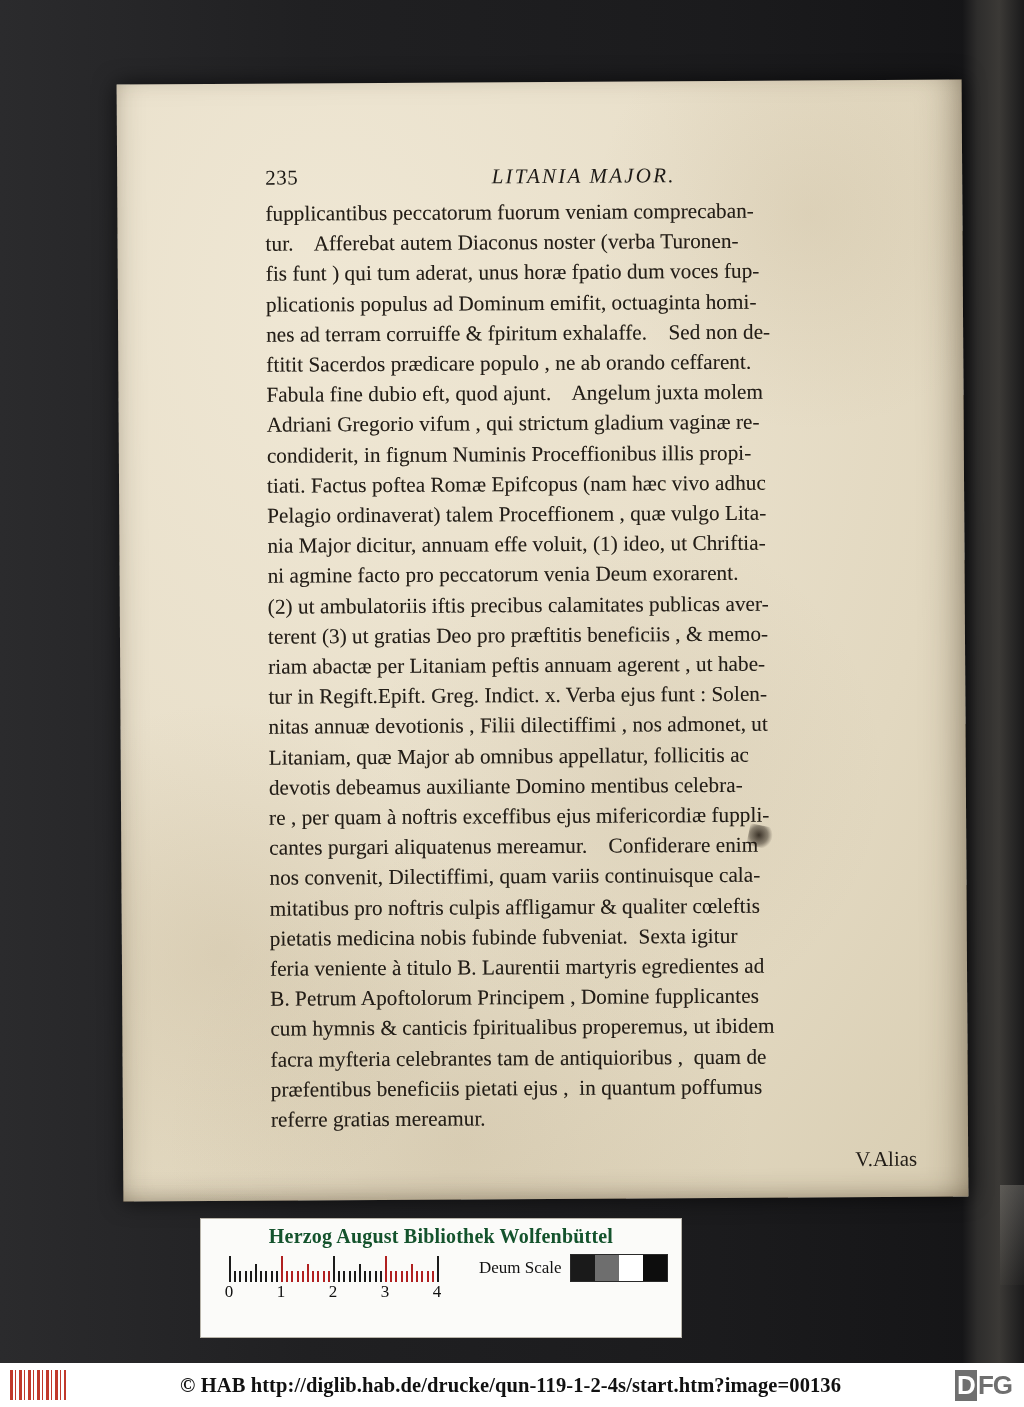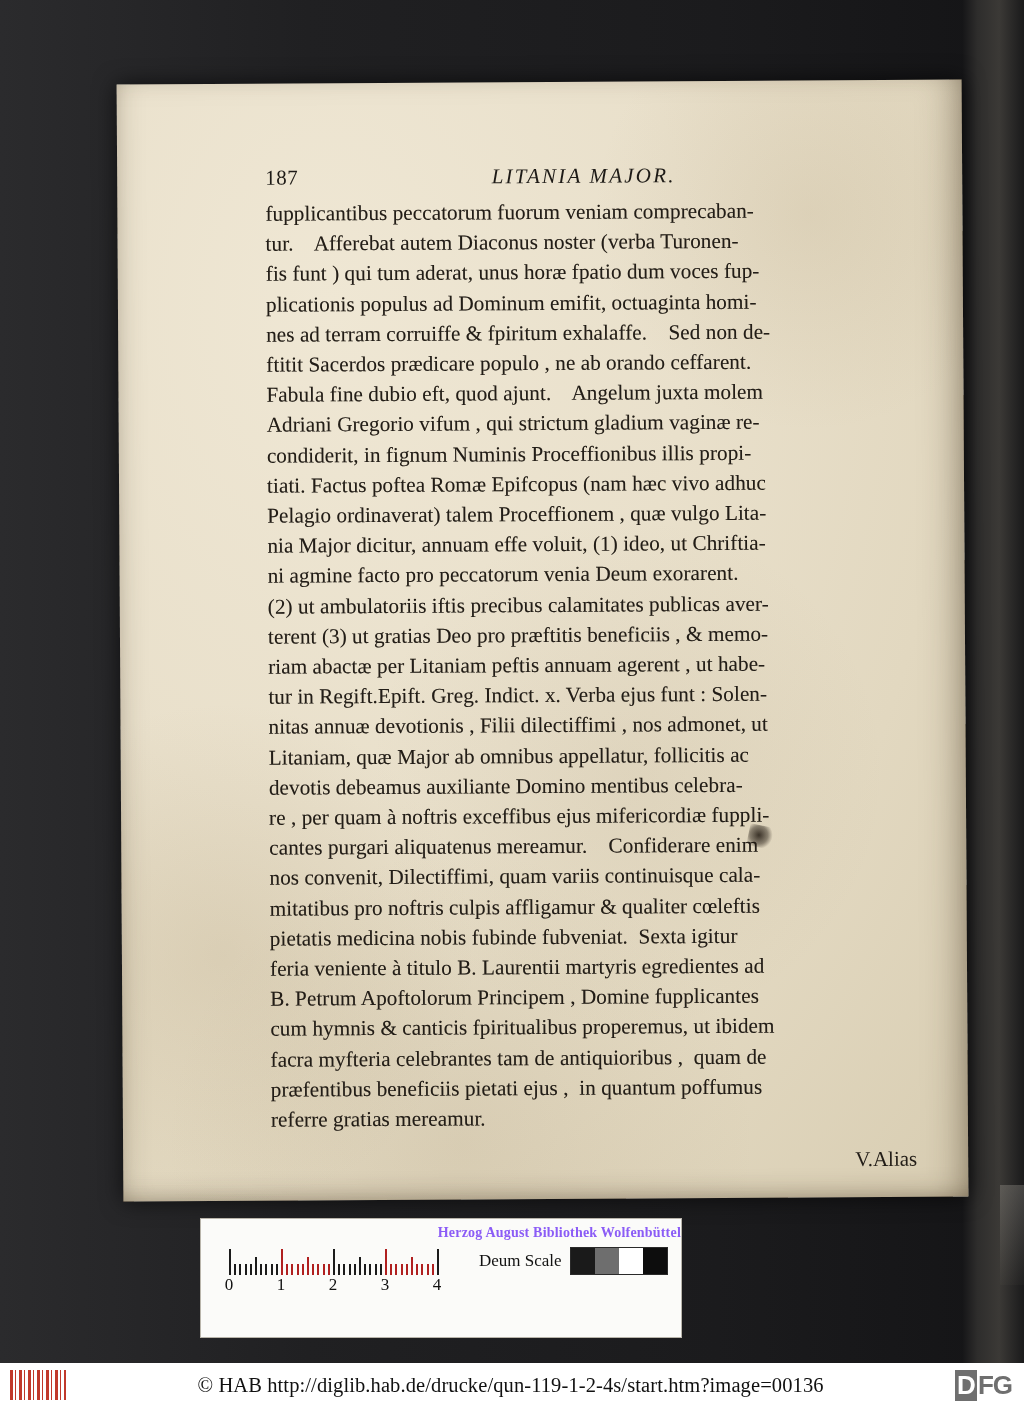--- a/index.html
+++ b/index.html
@@ -257,7 +257,7 @@
 
   <div id="text-block">
     <div id="header-line">
-      <span id="page-number">187</span>
+      <span id="page-number">235</span>
       <span id="running-title">LITANIA MAJOR.</span>
     </div>
 

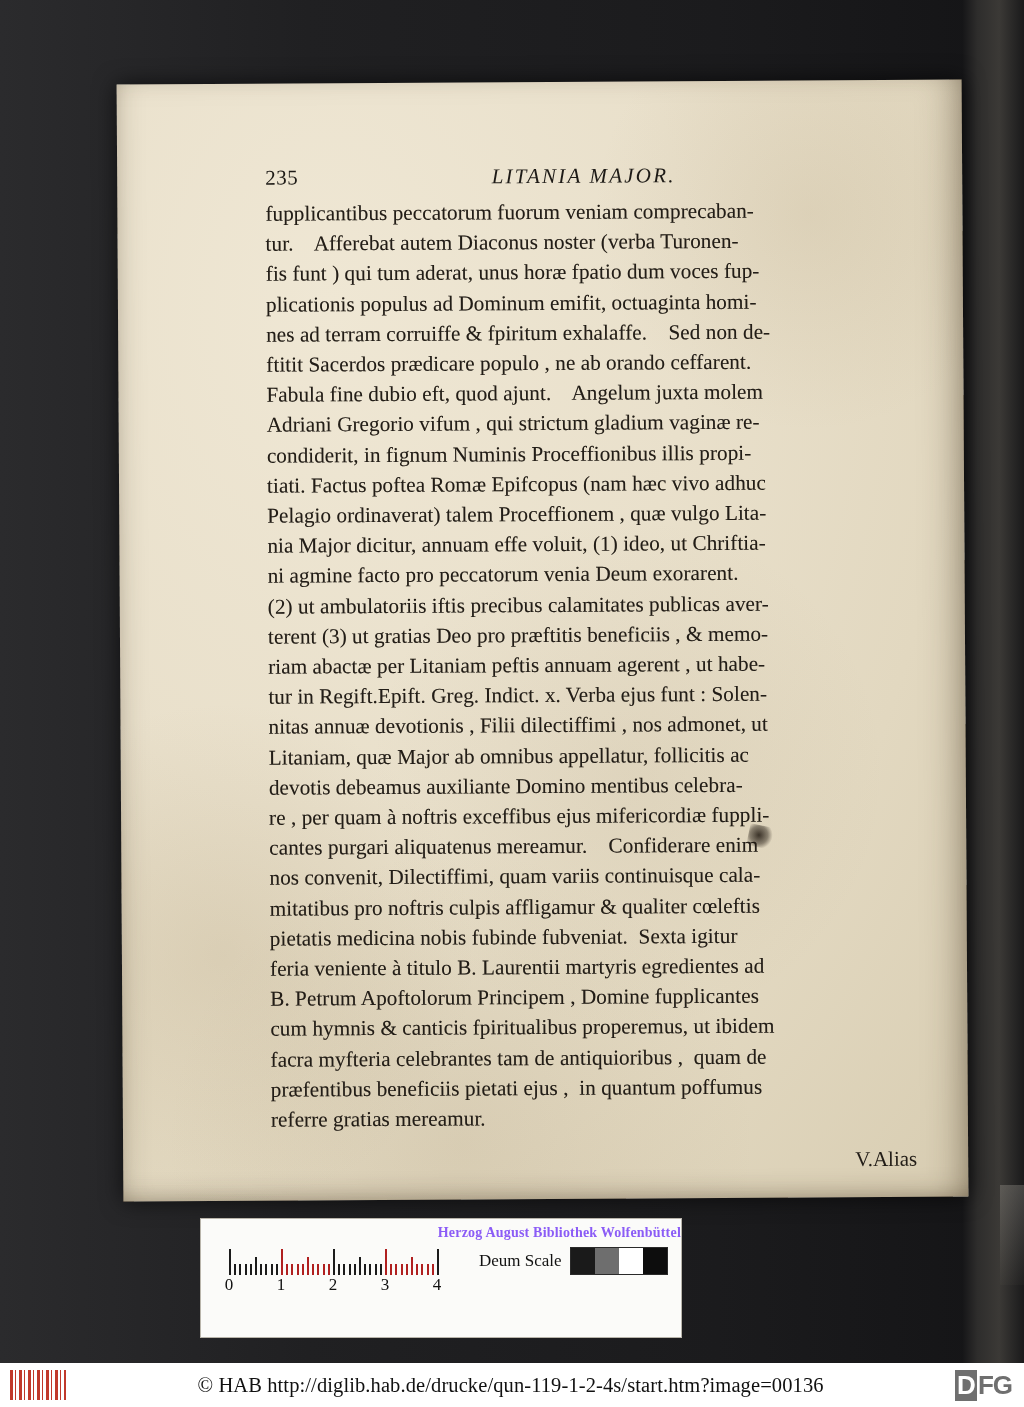--- a/index.html
+++ b/index.html
@@ -137,11 +137,11 @@
     border: 1px solid #b9b5ab;
   }
   #target-title {
-    text-align: right;
+    text-align: center;
     font-family: "Liberation Serif", serif;
     font-weight: bold;
-    font-size: 14px;
-    color: #8b5cf6;
+    font-size: 20px;
+    color: #14532d;
     padding-top: 6px;
     letter-spacing: 0.2px;
   }

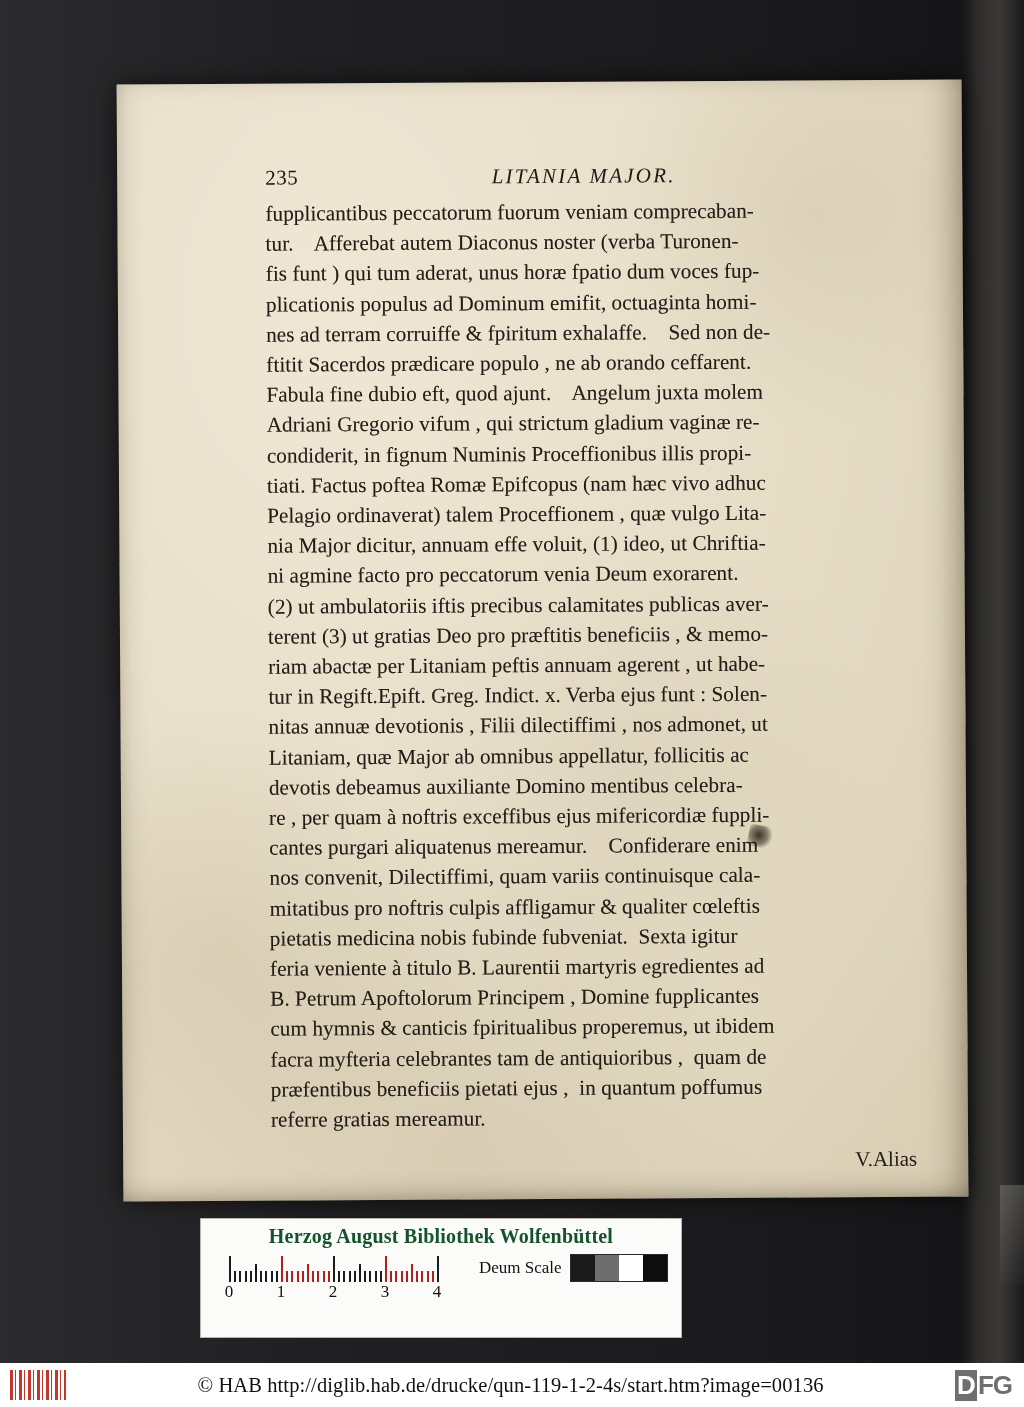--- a/index.html
+++ b/index.html
@@ -227,6 +227,7 @@
     color: #111;
     letter-spacing: 0.1px;
     white-space: nowrap;
+    font-weight: bold;
   }
   #dfg-logo {
     margin-right: 12px;

